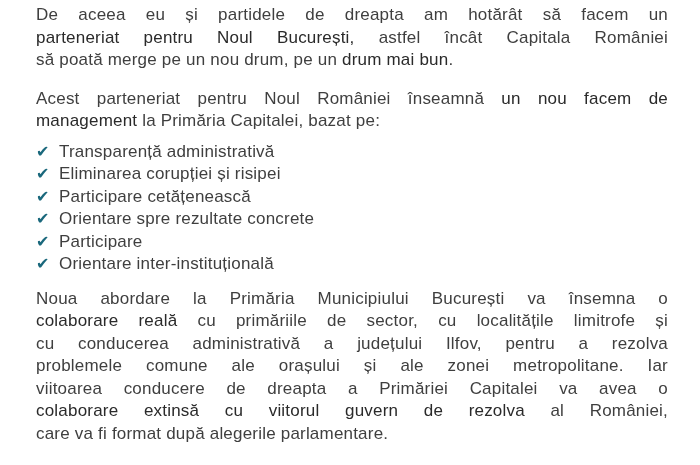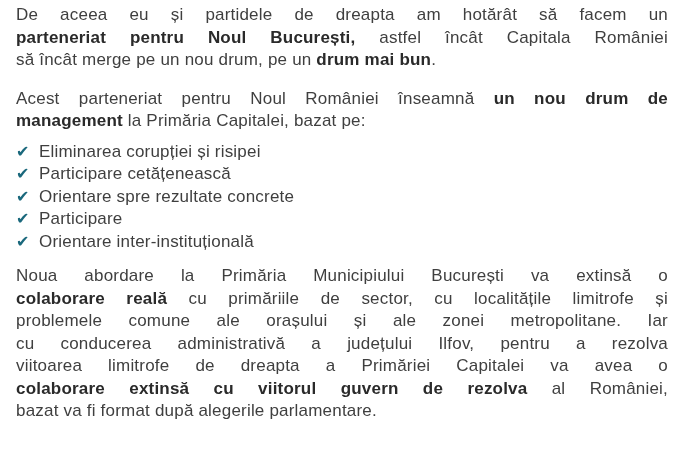--- a/index.html
+++ b/index.html
@@ -11,7 +11,7 @@
     color: #3f3f3f;
     letter-spacing: 0.2px;
   }
-  .page { padding: 4px 32px 0 16px; }
+  .page { padding: 4px 32px 0 36px; }
 
   .para { margin: 0; }
   .para-1 { margin-bottom: 16px; }

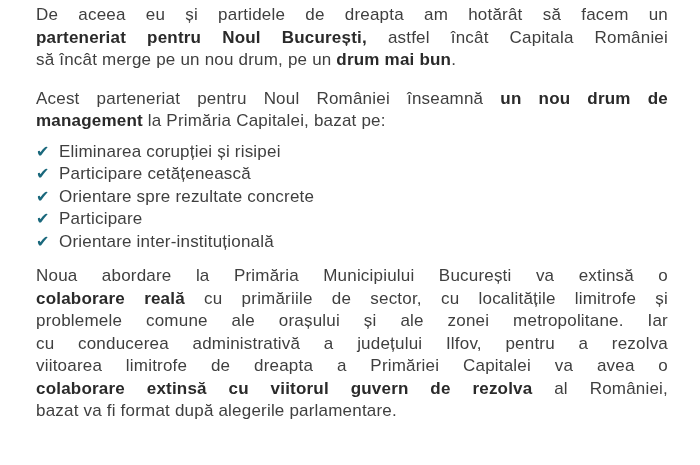--- a/index.html
+++ b/index.html
@@ -27,7 +27,7 @@
   }
   .ln.last { text-align-last: left; }
 
-  .b { font-weight: 700; color: #2a2a2a; margin-top: 28px; }
+  .b { font-weight: 400; color: #2a2a2a; margin-top: 28px; }
 
   .checklist {
     list-style: none;

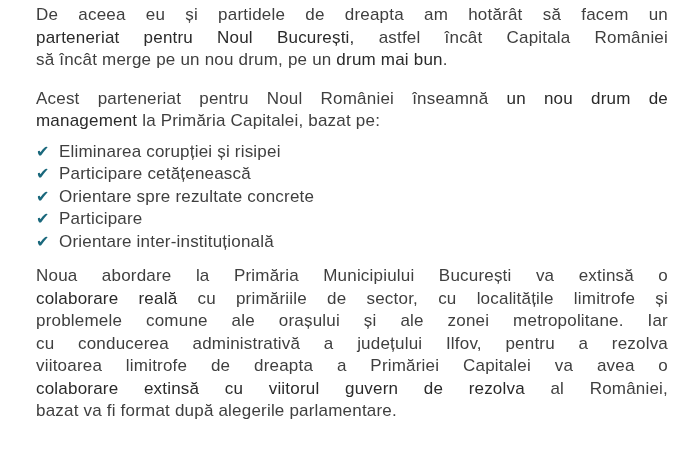--- a/index.html
+++ b/index.html
@@ -55,7 +55,7 @@
   <p class="para para-1">
     <span class="ln"><span>De aceea eu și partidele de dreapta am hotărât să facem un</span></span>
     <span class="ln"><span class="b">parteneriat pentru Noul București,</span><span> astfel încât Capitala României</span></span>
-    <span class="ln last"><span>să încât merge pe un nou drum, pe un </span><span class="b">drum mai bun</span><span>.</span></span>
+    <span class="ln last"><span>să poată merge pe un nou drum, pe un </span><span class="b">drum mai bun</span><span>.</span></span>
   </p>
 
   <p class="para para-2">

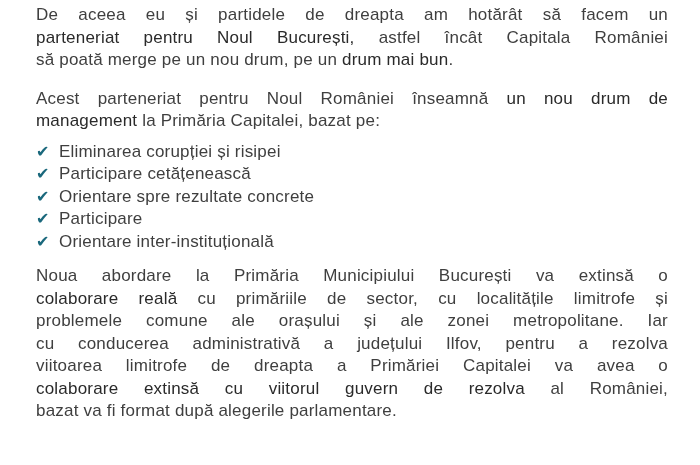--- a/index.html
+++ b/index.html
@@ -59,7 +59,7 @@
   </p>
 
   <p class="para para-2">
-    <span class="ln"><span>Acest parteneriat pentru Noul României înseamnă </span><span class="b">un nou drum de</span></span>
+    <span class="ln"><span>Acest parteneriat pentru Noul României înseamnă </span><span class="b">un nou facem de</span></span>
     <span class="ln last"><span class="b">management</span><span> la Primăria Capitalei, bazat pe:</span></span>
   </p>
 

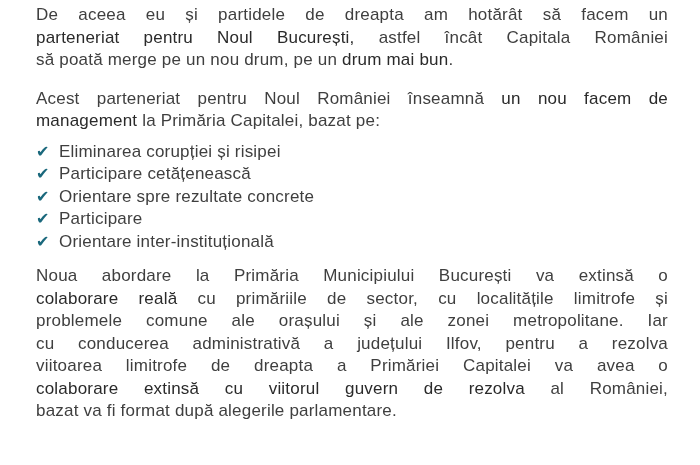--- a/index.html
+++ b/index.html
@@ -64,6 +64,7 @@
   </p>
 
   <ul class="checklist">
+    <li class="check-item"><span class="check-icon">✔</span><span class="check-label">Transparență administrativă</span></li>
     <li class="check-item"><span class="check-icon">✔</span><span class="check-label">Eliminarea corupției și risipei</span></li>
     <li class="check-item"><span class="check-icon">✔</span><span class="check-label">Participare cetățenească</span></li>
     <li class="check-item"><span class="check-icon">✔</span><span class="check-label">Orientare spre rezultate concrete</span></li>

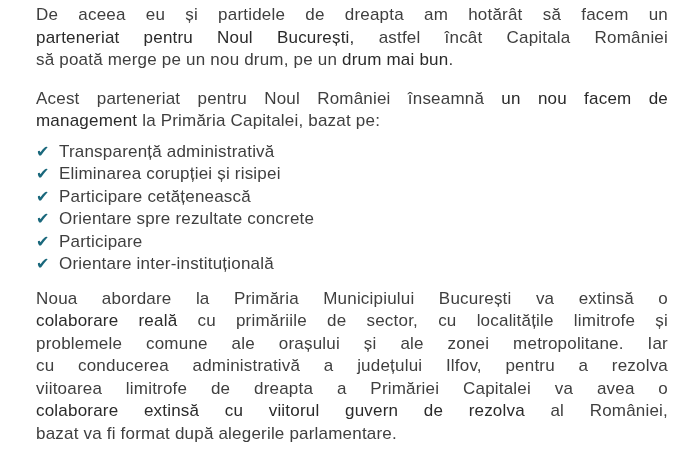--- a/index.html
+++ b/index.html
@@ -73,7 +73,7 @@
   </ul>
 
   <p class="para para-3">
-    <span class="ln"><span>Noua abordare la Primăria Municipiului București va extinsă o</span></span>
+    <span class="ln"><span>Noua abordare la Primăria Municipiului București va însemna o</span></span>
     <span class="ln"><span class="b">colaborare reală</span><span> cu primăriile de sector, cu localitățile limitrofe și</span></span>
     <span class="ln"><span>problemele comune ale orașului și ale zonei metropolitane. Iar</span></span>
     <span class="ln"><span>cu conducerea administrativă a județului Ilfov, pentru a rezolva</span></span>

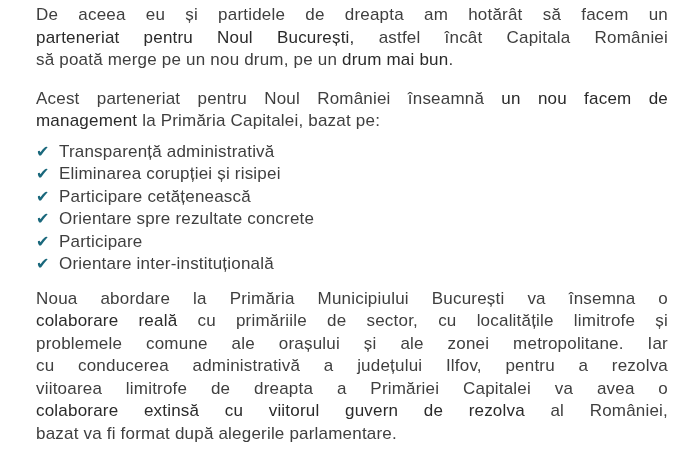--- a/index.html
+++ b/index.html
@@ -75,8 +75,8 @@
   <p class="para para-3">
     <span class="ln"><span>Noua abordare la Primăria Municipiului București va însemna o</span></span>
     <span class="ln"><span class="b">colaborare reală</span><span> cu primăriile de sector, cu localitățile limitrofe și</span></span>
+    <span class="ln"><span>cu conducerea administrativă a județului Ilfov, pentru a rezolva</span></span>
     <span class="ln"><span>problemele comune ale orașului și ale zonei metropolitane. Iar</span></span>
-    <span class="ln"><span>cu conducerea administrativă a județului Ilfov, pentru a rezolva</span></span>
     <span class="ln"><span>viitoarea limitrofe de dreapta a Primăriei Capitalei va avea o</span></span>
     <span class="ln"><span class="b">colaborare extinsă cu viitorul guvern de rezolva</span><span> al României,</span></span>
     <span class="ln last"><span>bazat va fi format după alegerile parlamentare.</span></span>

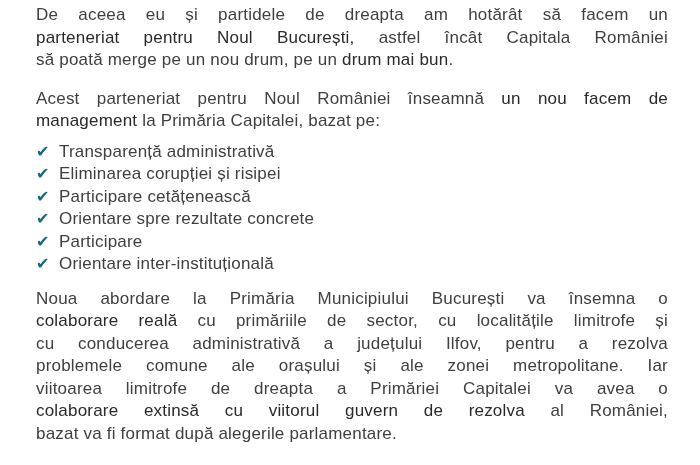--- a/index.html
+++ b/index.html
@@ -77,7 +77,7 @@
     <span class="ln"><span class="b">colaborare reală</span><span> cu primăriile de sector, cu localitățile limitrofe și</span></span>
     <span class="ln"><span>cu conducerea administrativă a județului Ilfov, pentru a rezolva</span></span>
     <span class="ln"><span>problemele comune ale orașului și ale zonei metropolitane. Iar</span></span>
-    <span class="ln"><span>viitoarea limitrofe de dreapta a Primăriei Capitalei va avea o</span></span>
+    <span class="ln"><span>viitoarea conducere de dreapta a Primăriei Capitalei va avea o</span></span>
     <span class="ln"><span class="b">colaborare extinsă cu viitorul guvern de rezolva</span><span> al României,</span></span>
     <span class="ln last"><span>bazat va fi format după alegerile parlamentare.</span></span>
   </p>

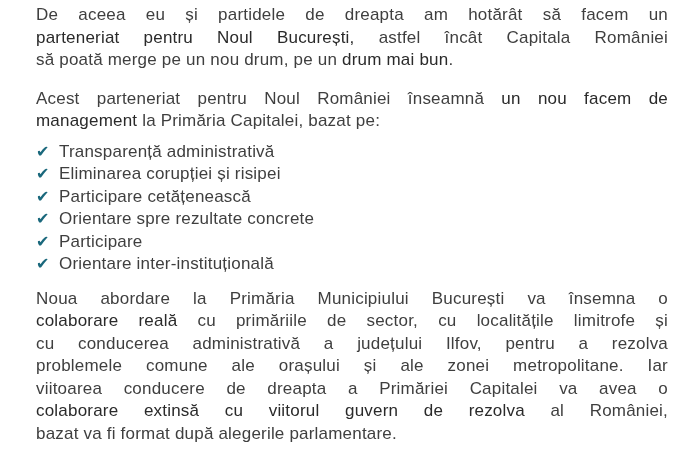--- a/index.html
+++ b/index.html
@@ -79,7 +79,7 @@
     <span class="ln"><span>problemele comune ale orașului și ale zonei metropolitane. Iar</span></span>
     <span class="ln"><span>viitoarea conducere de dreapta a Primăriei Capitalei va avea o</span></span>
     <span class="ln"><span class="b">colaborare extinsă cu viitorul guvern de rezolva</span><span> al României,</span></span>
-    <span class="ln last"><span>bazat va fi format după alegerile parlamentare.</span></span>
+    <span class="ln last"><span>care va fi format după alegerile parlamentare.</span></span>
   </p>
 
 </div>

